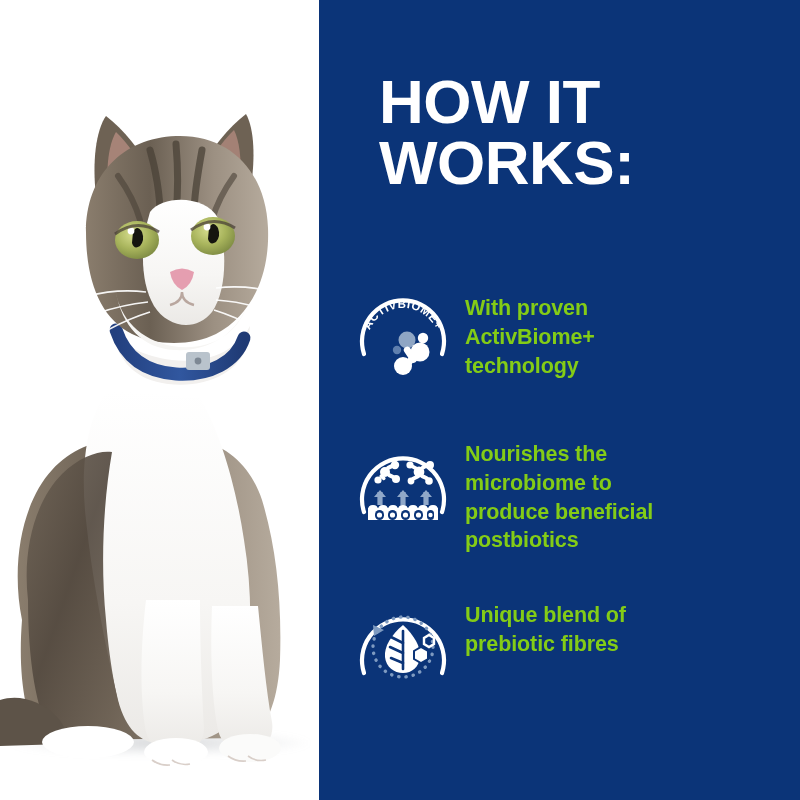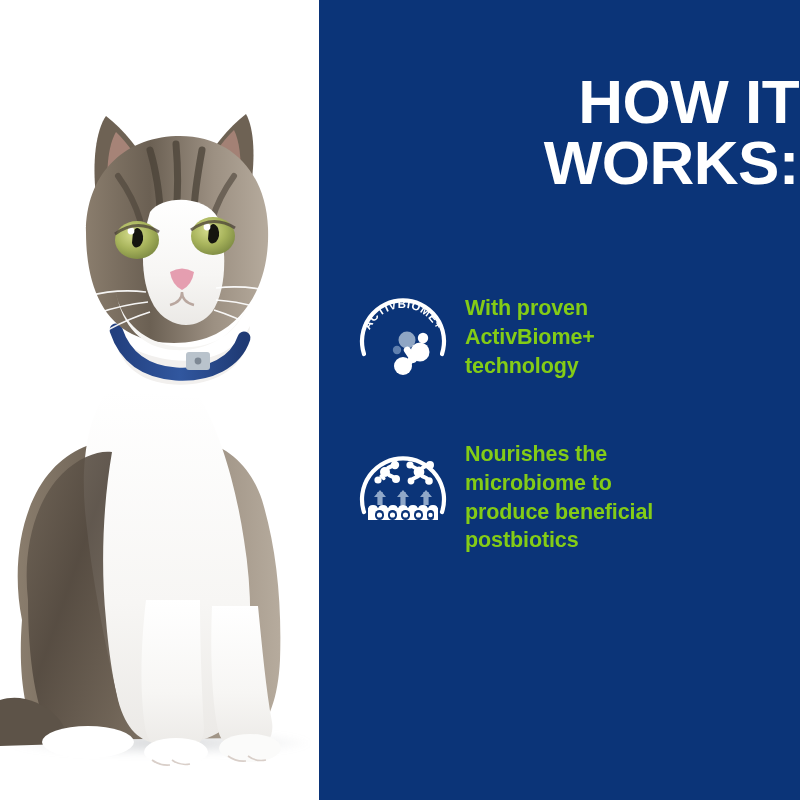--- a/index.html
+++ b/index.html
@@ -71,7 +71,7 @@
     line-height: 0.98;
     font-weight: 800;
     letter-spacing: -0.5px;
-    text-align: right;
+    text-align: left;
     white-space: pre-line;
   }
 

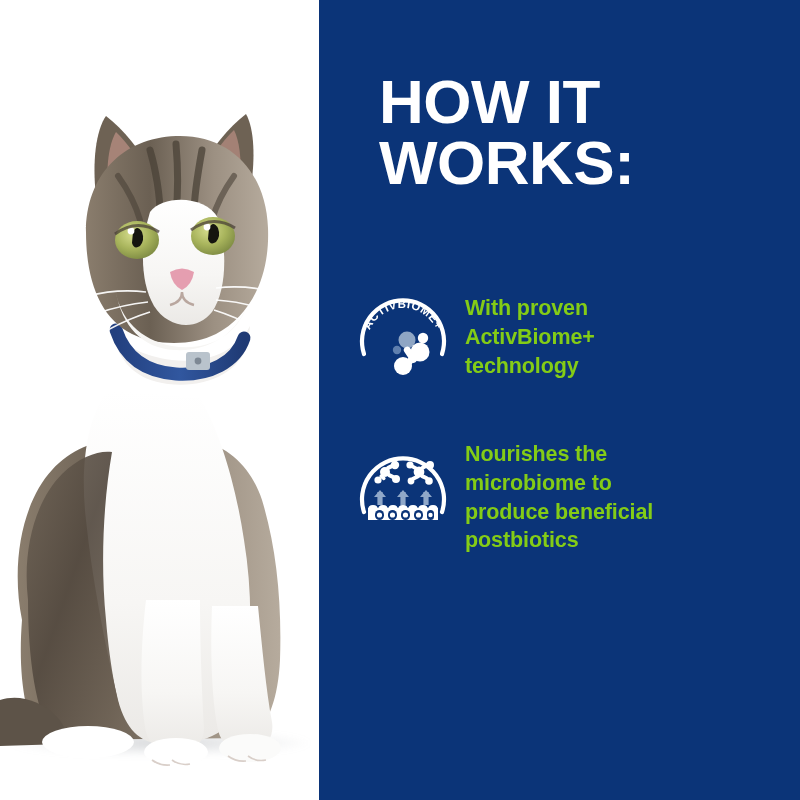--- a/index.html
+++ b/index.html
@@ -330,6 +330,31 @@
 postbiotics</div>
       </div>
 
+      <div class="feature f3">
+        <div class="feature-icon">
+          <svg viewBox="0 0 104 104" xmlns="http://www.w3.org/2000/svg">
+            <path d="M 13 78 A 41 41 0 1 1 91 78" stroke="#ffffff" stroke-width="4.2" fill="none" stroke-linecap="round"></path>
+
+            <circle cx="52" cy="52" r="30" stroke="#7e9ac0" stroke-width="3.4" fill="none" stroke-linecap="round" stroke-dasharray="0.3 7"></circle>
+
+            <path d="M22 30 l11 5 l-10 6 z" fill="#7e9ac0"></path>
+
+            <path d="M52 30 C40 40 33 52 34 62 C35 72 43 78 52 78 C61 78 68 72 69 62
+                     C70 52 63 40 52 30 Z" fill="#ffffff"></path>
+            <g stroke="#0b3478" stroke-width="2.6" fill="none" stroke-linecap="round">
+              <path d="M52 36 V74"></path>
+              <path d="M52 48 L40 42"></path>
+              <path d="M52 58 L39 52"></path>
+              <path d="M52 68 L40 63"></path>
+            </g>
+
+            <path d="M70 52 l7 4 v8 l-7 4 l-7 -4 v-8 z" fill="#ffffff" stroke="#0b3478" stroke-width="2"></path>
+            <path d="M78 40 l5 3 v6 l-5 3 l-5 -3 v-6 z" fill="none" stroke="#ffffff" stroke-width="2.4"></path>
+          </svg>
+        </div>
+        <div class="feature-text">Unique blend of
+prebiotic fibres</div>
+      </div>
 
     </div>
   </div>

